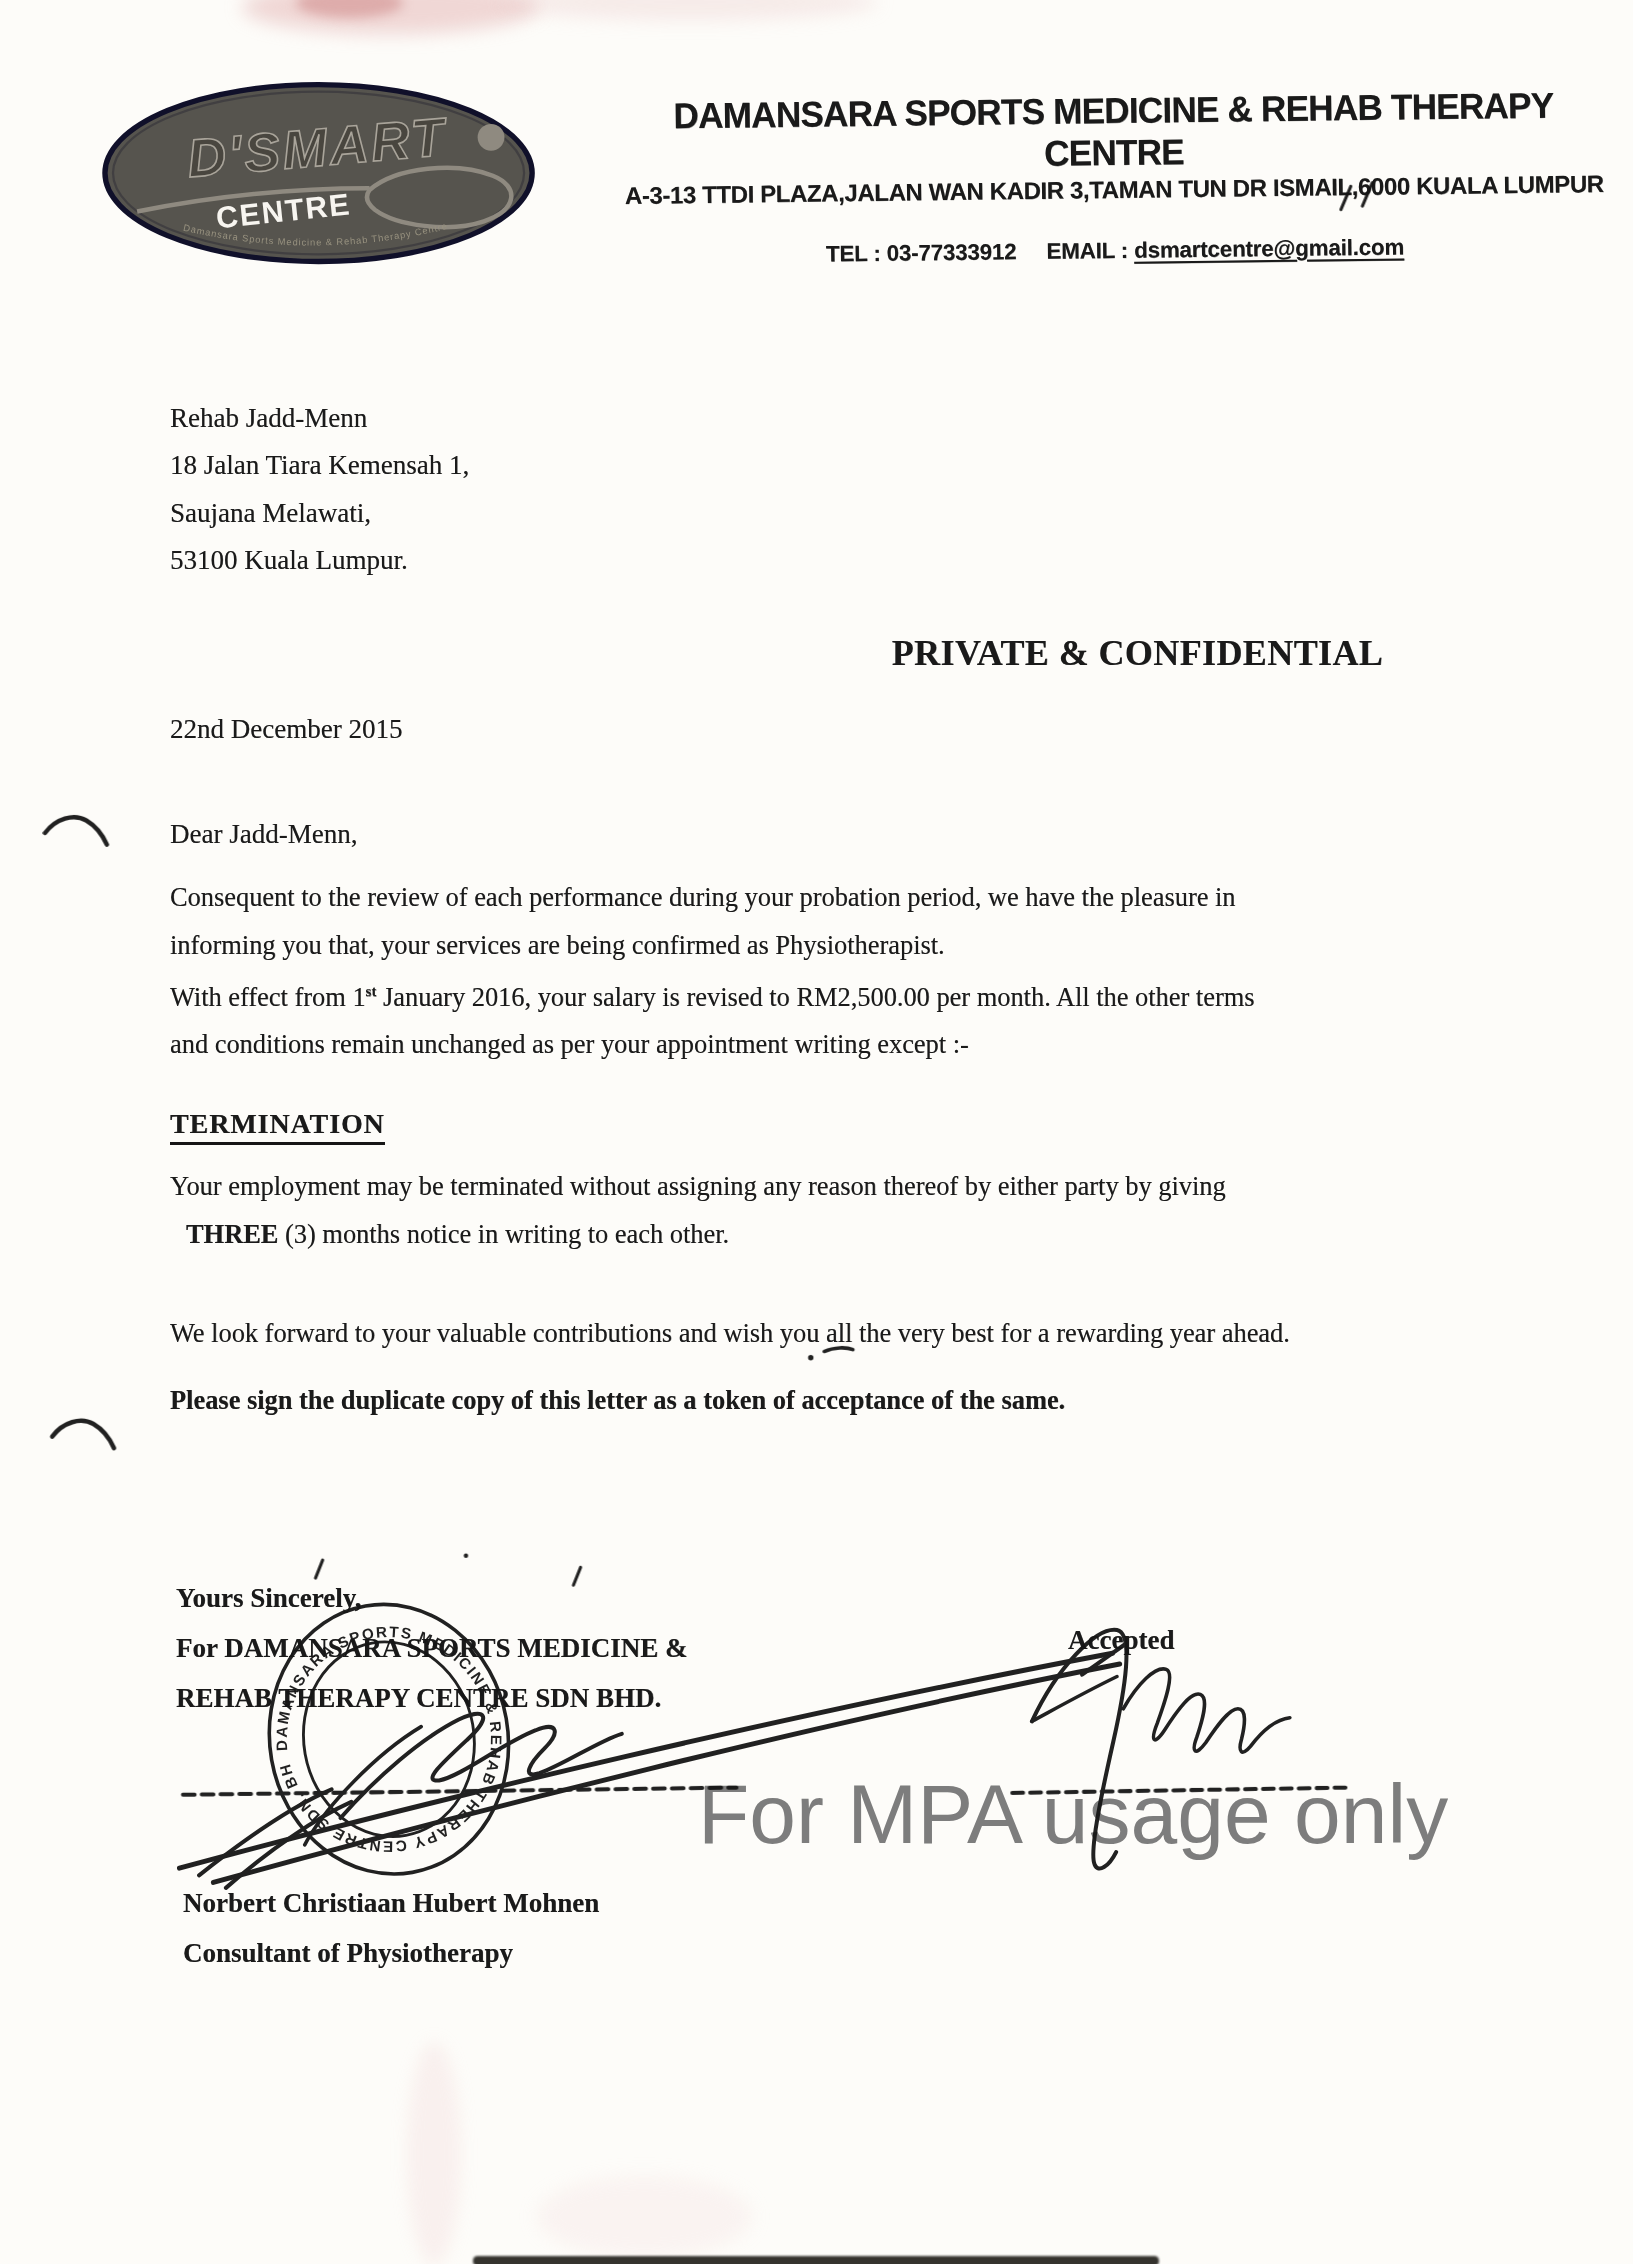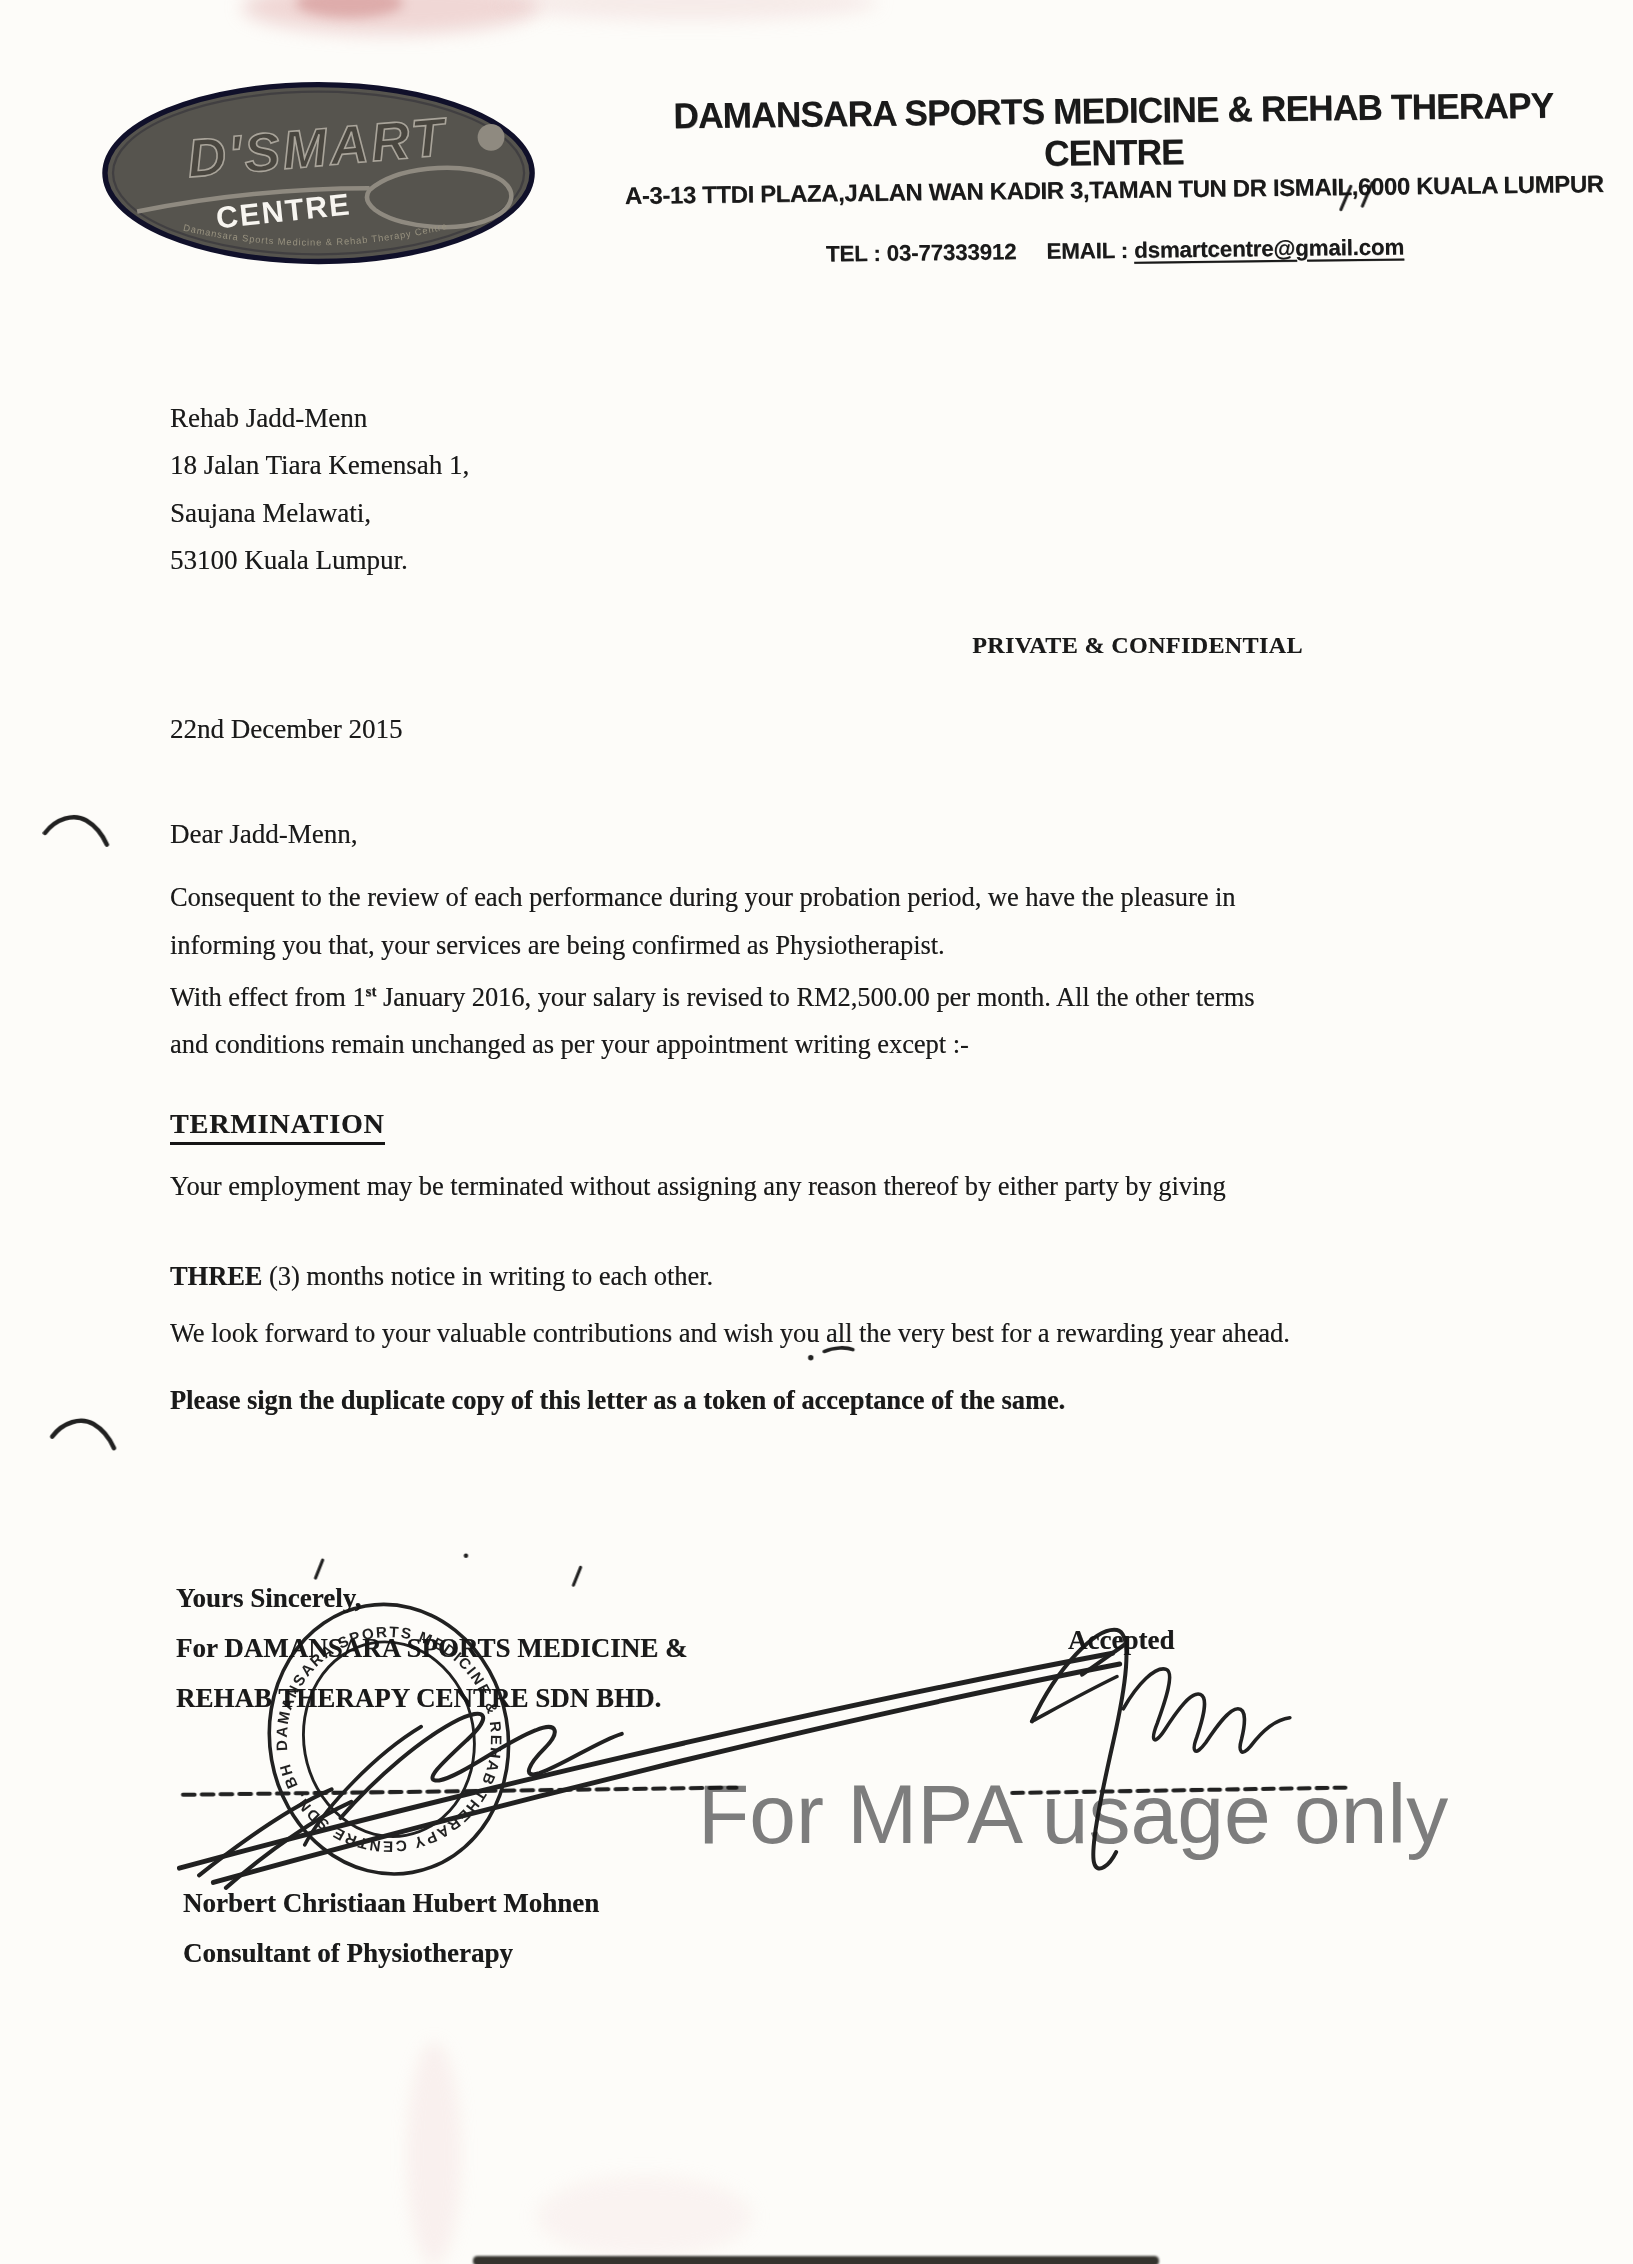--- a/index.html
+++ b/index.html
@@ -25,7 +25,7 @@
   .bodytext{font-size:26.4px;}
   .bold{font-weight:bold;}
   .confidential{position:absolute;left:858px;top:632px;width:559px;text-align:center;
-    font-size:24px;font-weight:bold;letter-spacing:0.4px;}
+    font-size:36px;font-weight:bold;letter-spacing:0.4px;}
   .heading-underline{font-weight:bold;font-size:28px;letter-spacing:0.9px;
     border-bottom:3.6px solid #161616;padding-bottom:2.7px;margin-top:39px;}
   sup.st{font-size:15px;font-weight:bold;vertical-align:super;line-height:0;}

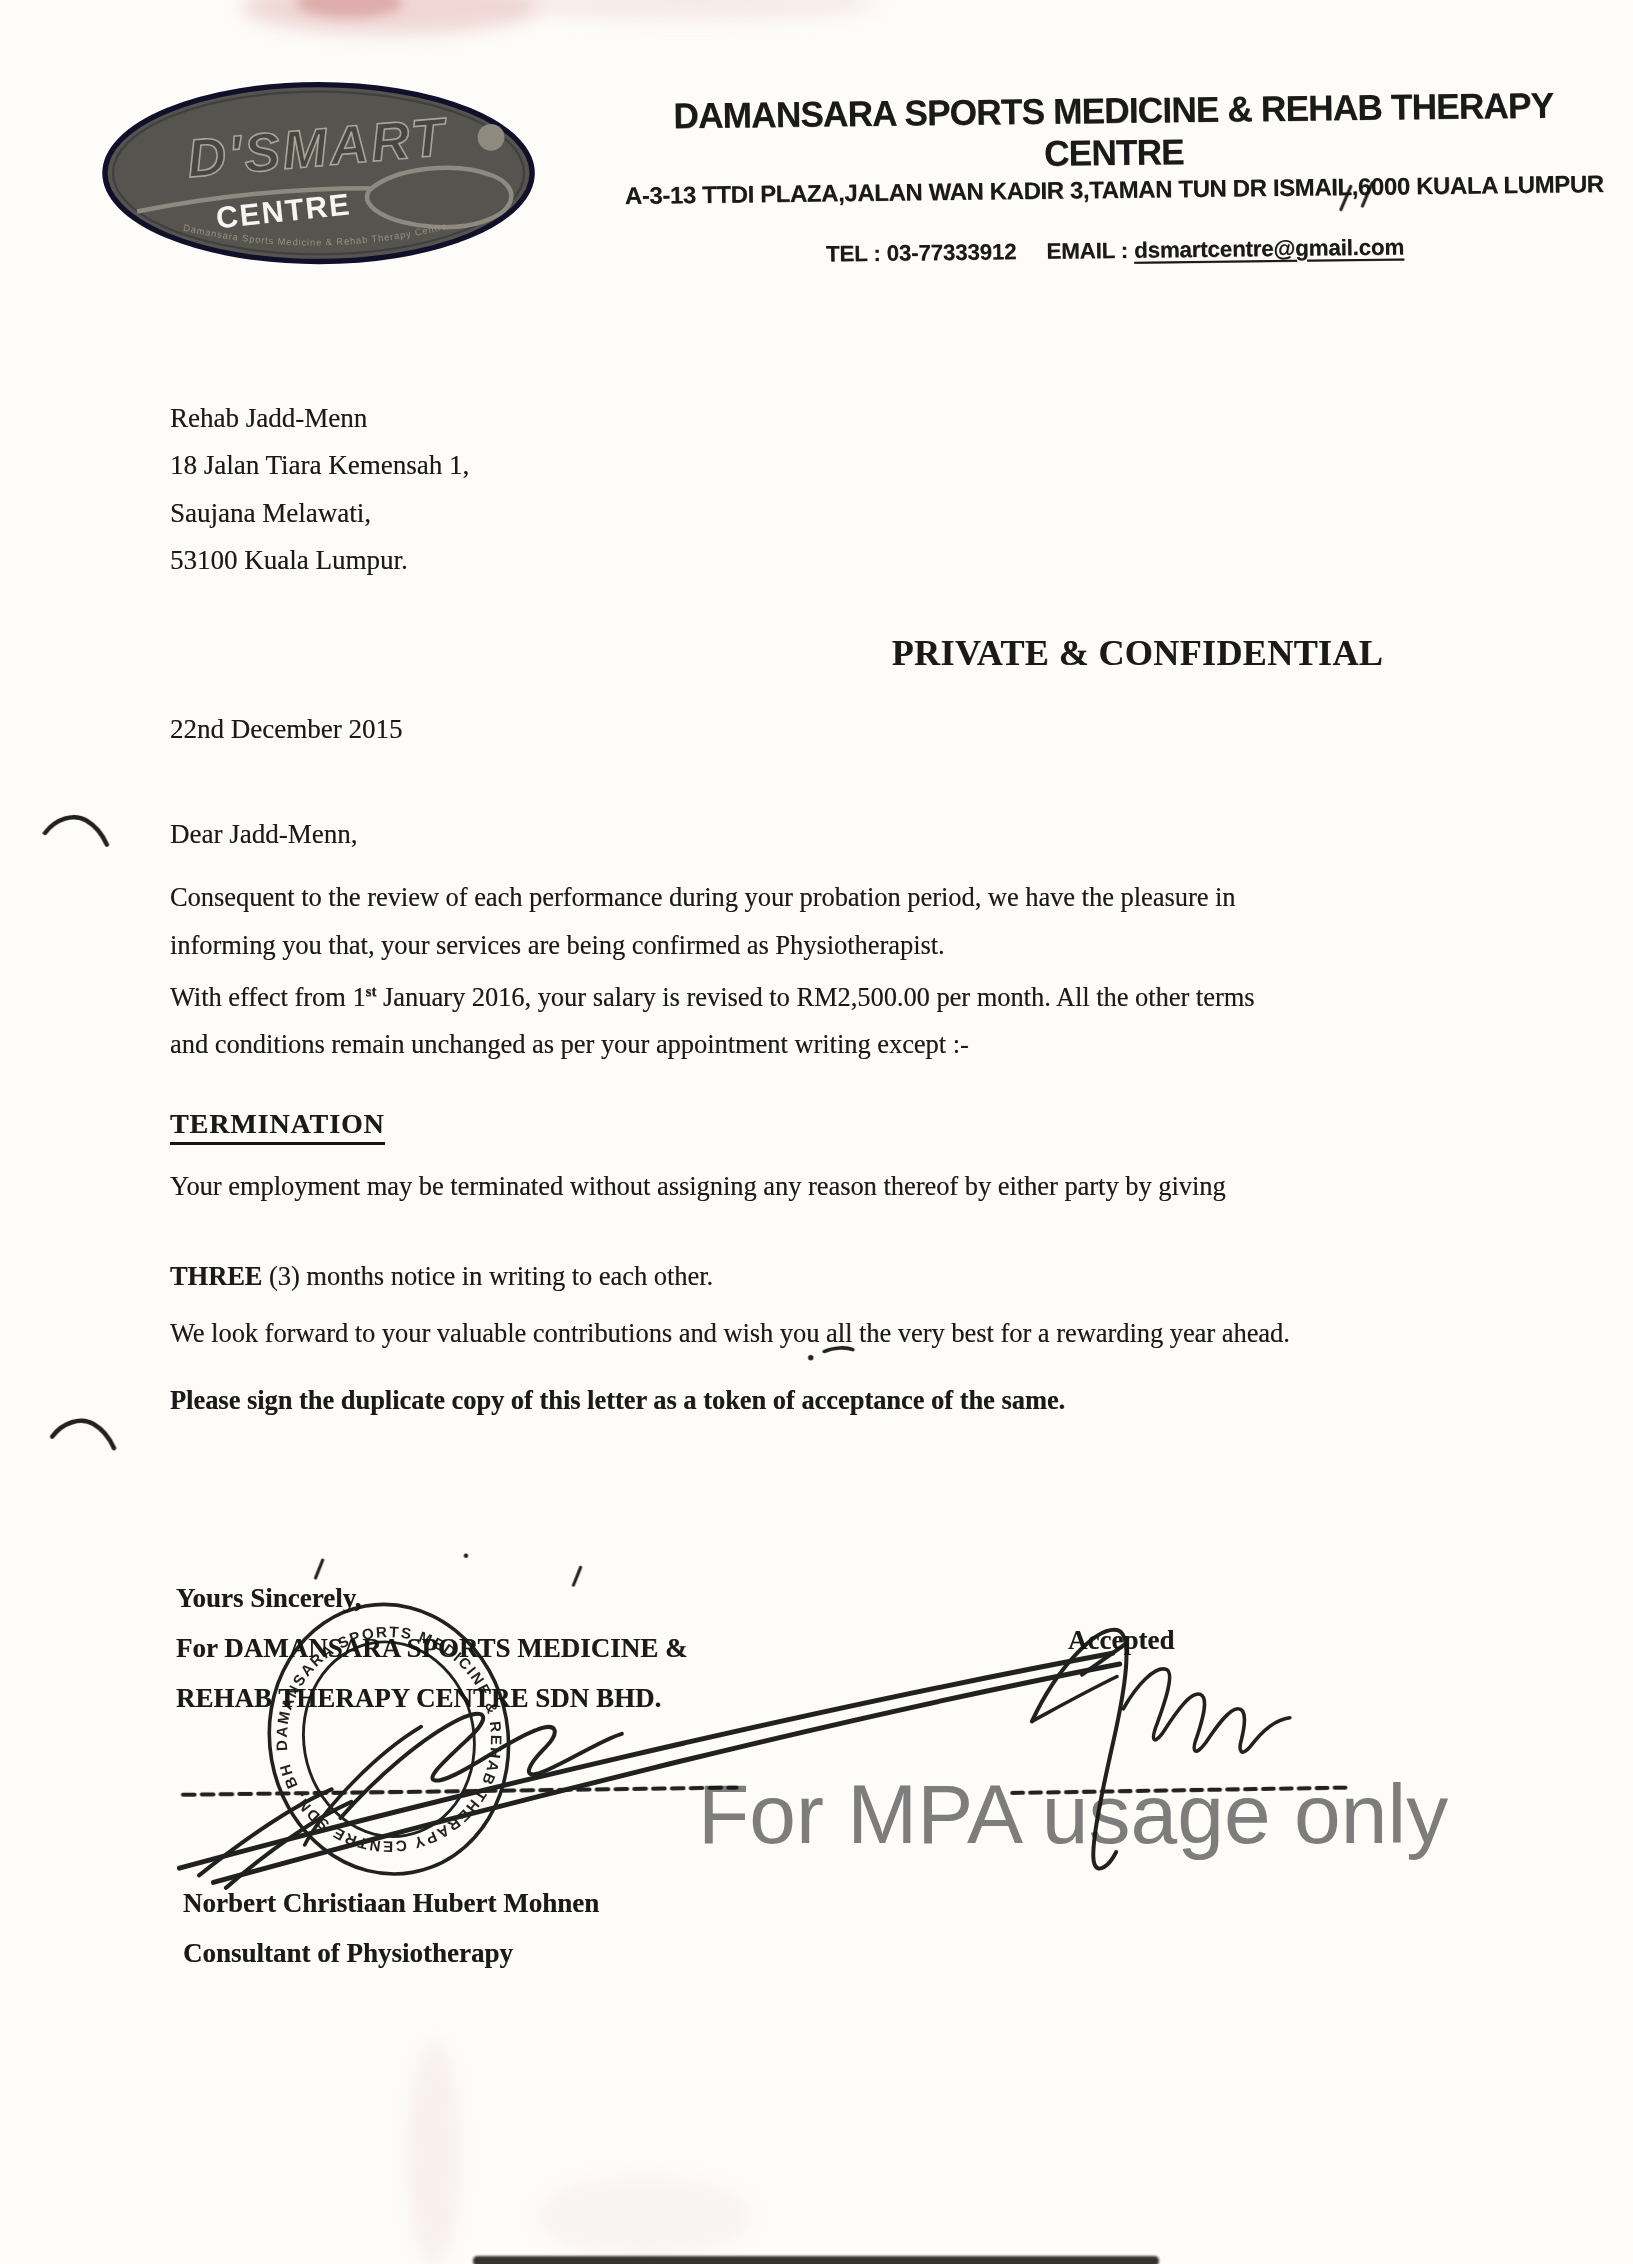--- a/index.html
+++ b/index.html
@@ -108,7 +108,7 @@
   <div class="line ink" style="left:170px;top:1108px;"><span class="heading-underline">TERMINATION</span></div>
 
   <div class="line bodytext ink" style="left:170px;top:1171px;">Your employment may be terminated without assigning any reason thereof by either party by giving</div>
-  <div class="line bodytext ink" style="left:170px;top:1219px;margin-top:42px;"><span class="bold">THREE</span><span> (3) months notice in writing to each other.</span></div>
+  <div class="line bodytext ink" style="left:186px;top:1219px;"><span class="bold">THREE</span><span> (3) months notice in writing to each other.</span></div>
 
   <div class="line bodytext ink" style="left:170px;top:1318px;">We look forward to your valuable contributions and wish you all the very best for a rewarding year ahead.</div>
   <div class="line bodytext bold ink" style="left:170px;top:1385px;">Please sign the duplicate copy of this letter as a token of acceptance of the same.</div>

